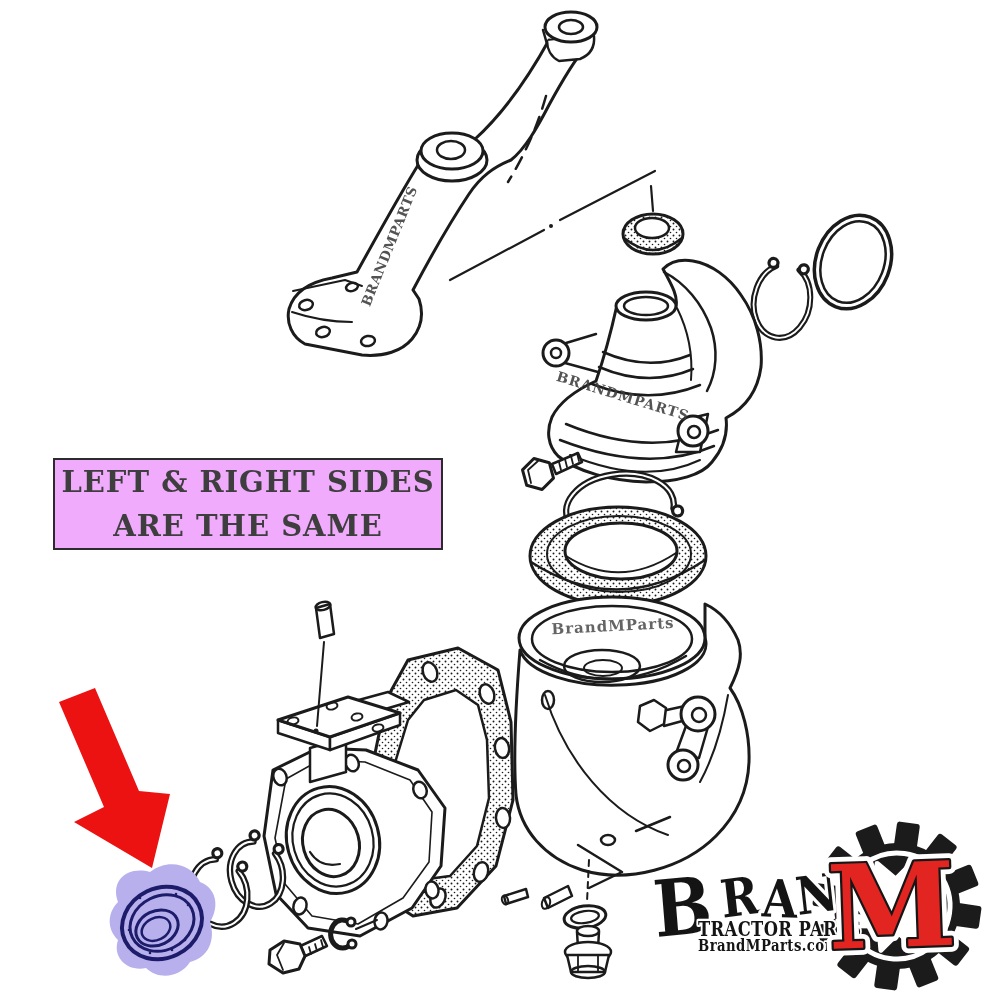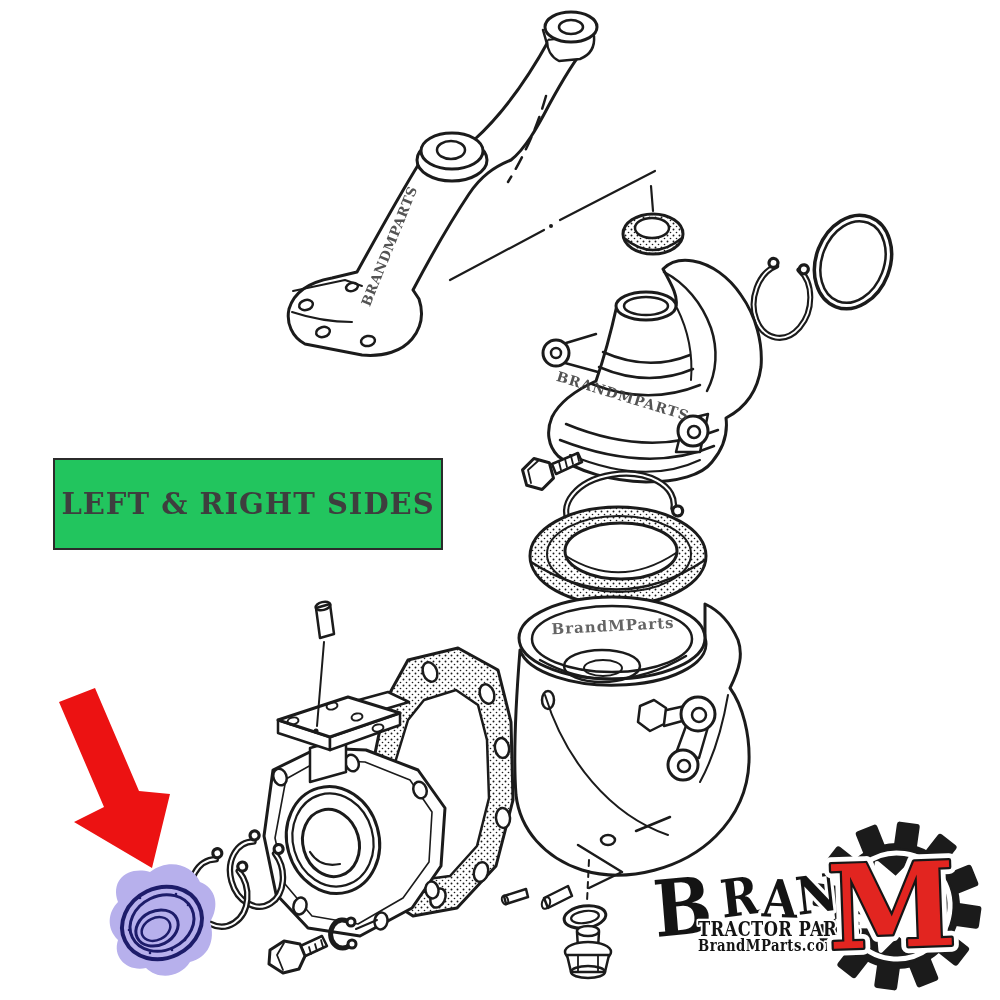--- a/index.html
+++ b/index.html
@@ -7,7 +7,7 @@
          font-family:"DejaVu Serif", serif;}
   .stage svg{position:absolute;left:0;top:0;}
   .note-box{position:absolute;left:53px;top:458px;width:386px;height:88px;
-            border:2.5px solid #2b2b2b;background:#22c55e;display:flex;flex-direction:column;
+            border:2.5px solid #2b2b2b;background:#f0abfc;display:flex;flex-direction:column;
             align-items:center;justify-content:center;gap:10px;}
   .note-line{font-weight:bold;font-size:29px;letter-spacing:1px;color:#3e3e3e;
              font-family:"DejaVu Serif", serif;white-space:nowrap;}

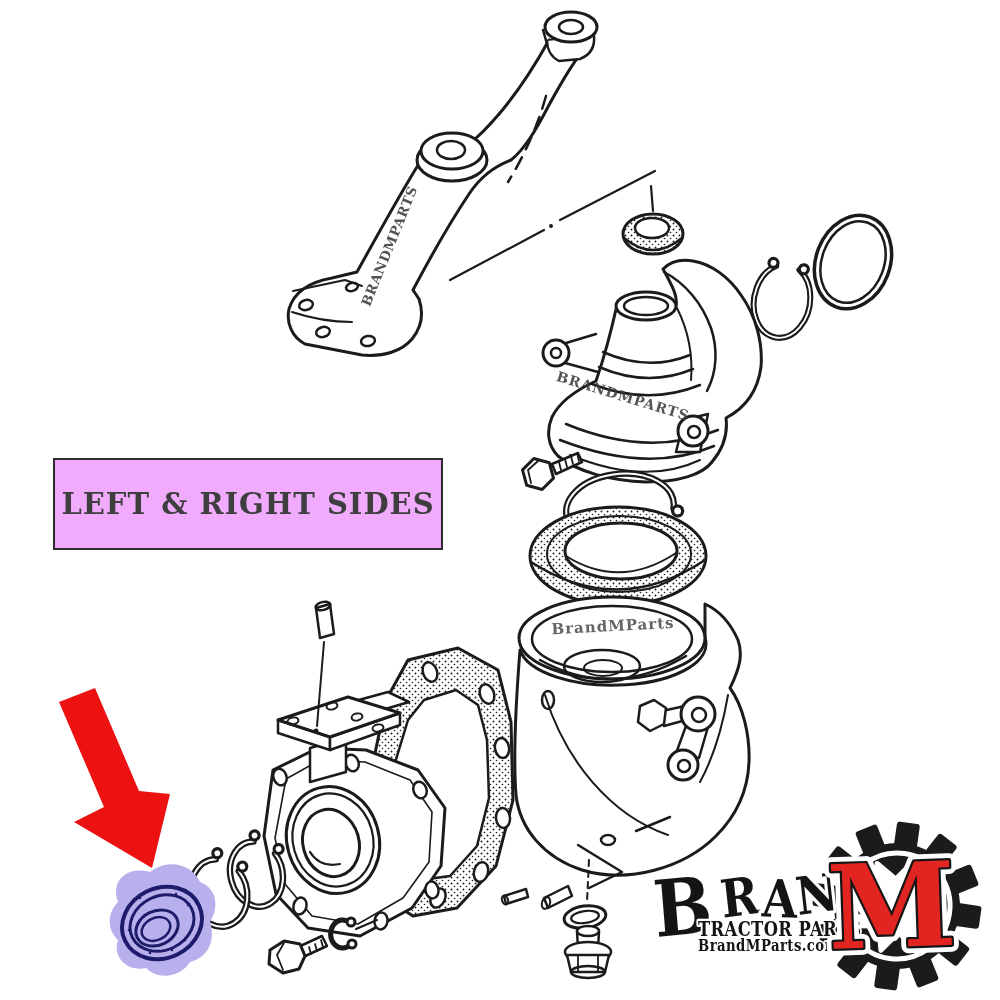--- a/index.html
+++ b/index.html
@@ -314,6 +314,7 @@
 
 <div class="note-box">
   <div class="note-line">LEFT &amp; RIGHT SIDES</div>
+  <div class="note-line">ARE THE SAME</div>
 </div>
 
 <div class="wm wm-arm">BRANDMPARTS</div>

